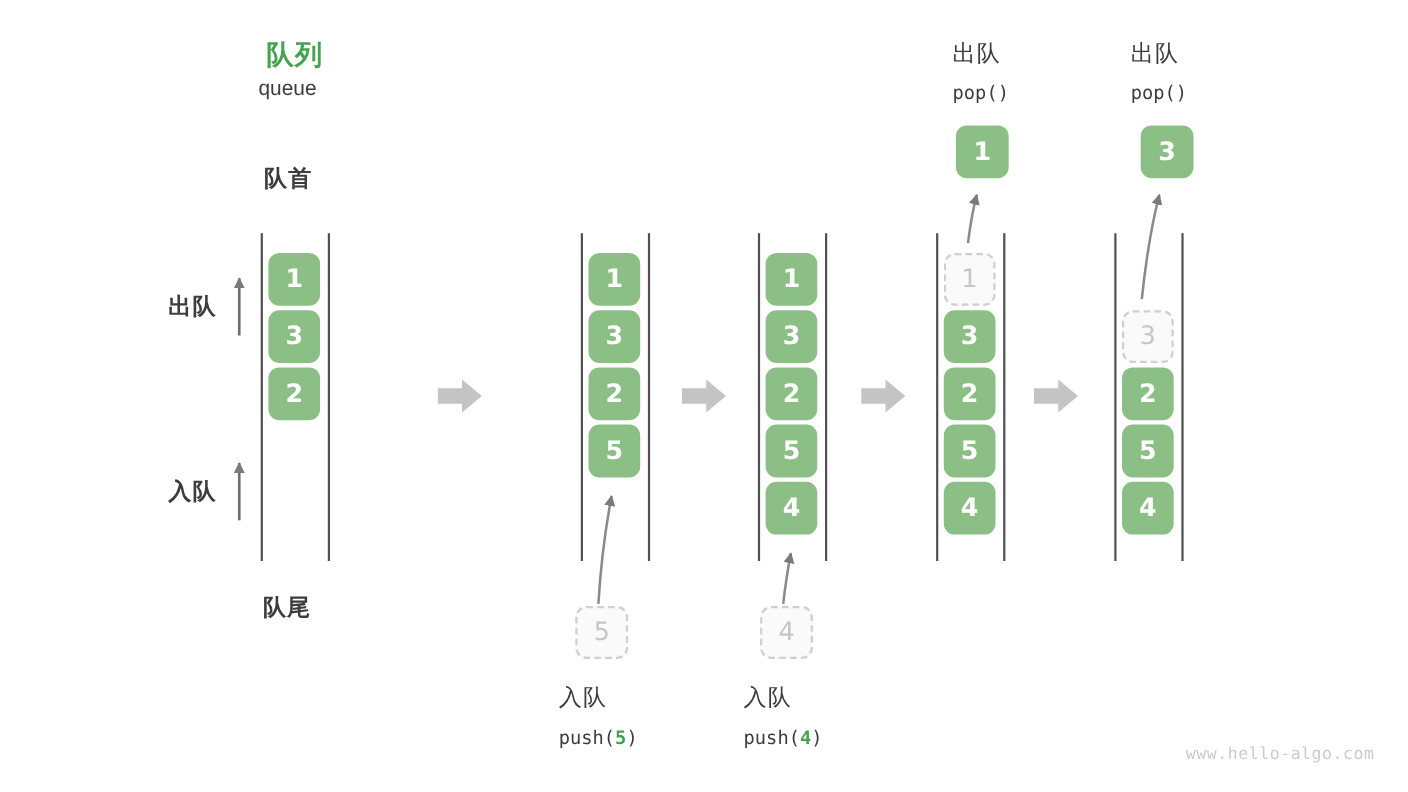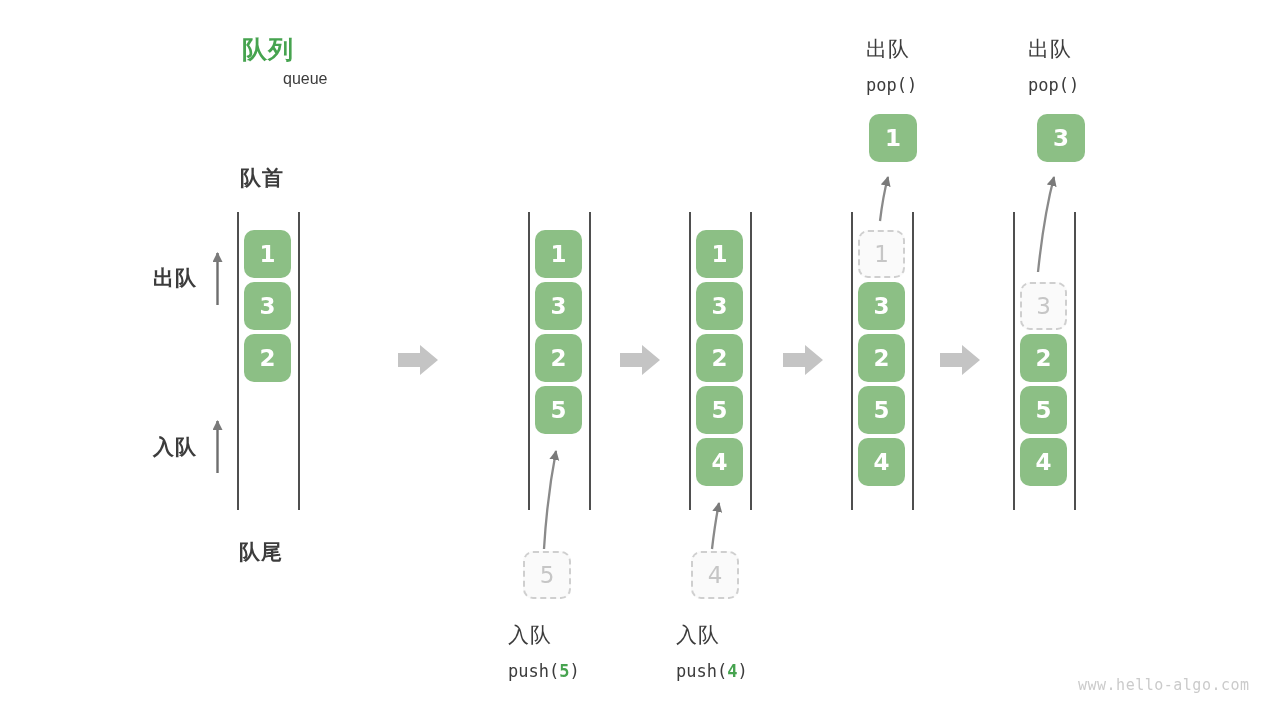--- a/index.html
+++ b/index.html
@@ -7,7 +7,7 @@
          font-family:"Liberation Sans","DejaVu Sans",sans-serif;}
   .abs{position:absolute;}
   .title-zh{font-size:25px;font-weight:bold;color:var(--title-green);letter-spacing:1px;}
-  .title-en{font-size:16px;color:var(--text-dark);margin-left:48px;}
+  .title-en{font-size:19px;color:var(--text-dark);}
   .lbl{font-size:21px;font-weight:bold;color:var(--text-dark);letter-spacing:1px;}
   .op{line-height:37px;}
   .op .zh{font-size:21px;color:var(--text-dark);letter-spacing:1px;}

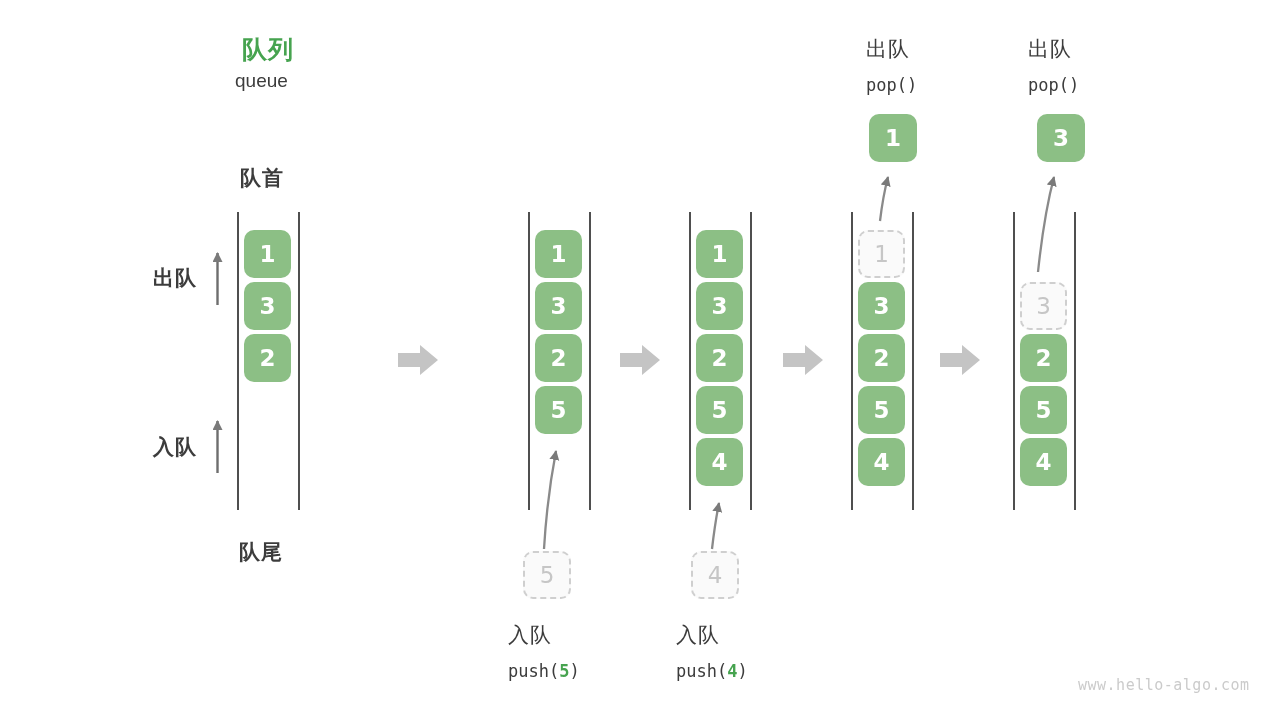--- a/index.html
+++ b/index.html
@@ -32,7 +32,7 @@
   <div class="abs title-zh" style="left:242px;top:33px;">队列</div>
   <div class="abs title-en" style="left:235px;top:70px;">queue</div>
 
-  <div class="abs lbl" style="left:240px;top:164px;">队首</div>
+  <div class="abs lbl" style="left:240px;top:148px;">队首</div>
   <div class="abs lbl" style="left:239px;top:538px;">队尾</div>
 
   <div class="abs lbl" style="left:153px;top:264px;">出队</div>

